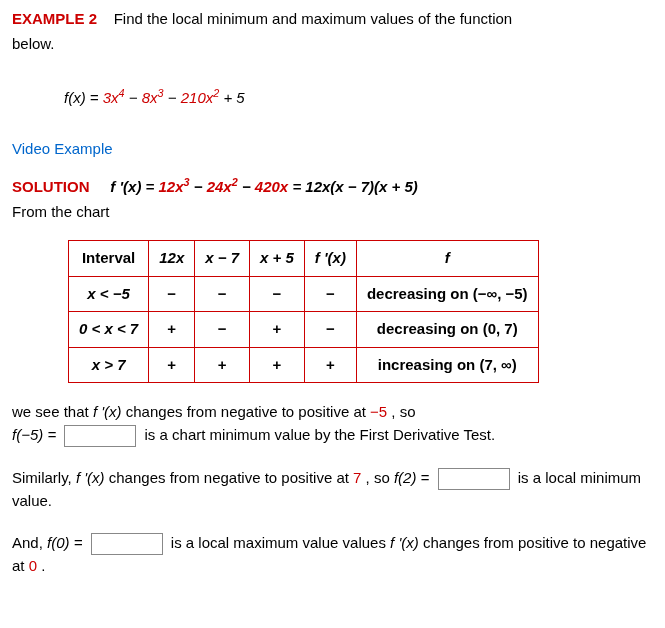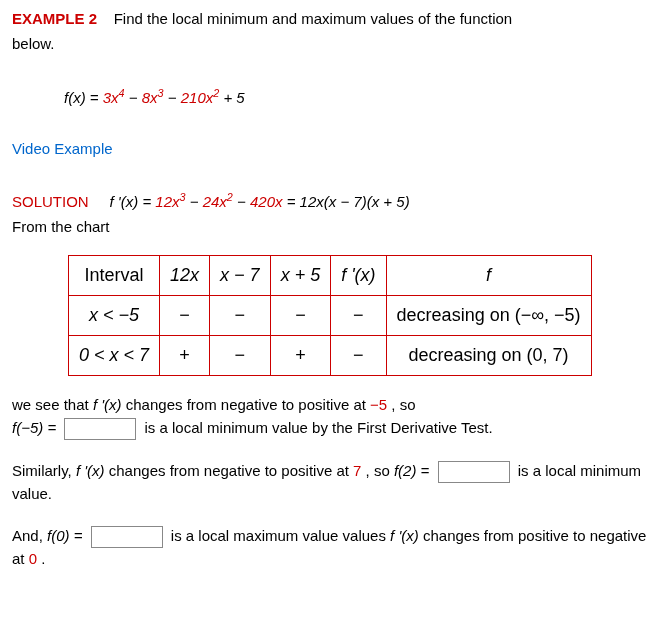--- a/index.html
+++ b/index.html
@@ -17,7 +17,7 @@
     .italic { font-style: italic; }
     .example-header { margin-bottom: 2px; }
     .fn-line { margin: 32px 0 28px 52px; font-style: italic; }
-    .link { color: #0066cc; margin-bottom: 31px; }
+    .link { color: #0066cc; margin-bottom: 16px; }
     .solution-line { margin-bottom: 2px; }
     .chart-intro { margin-bottom: 17px; }
     table {

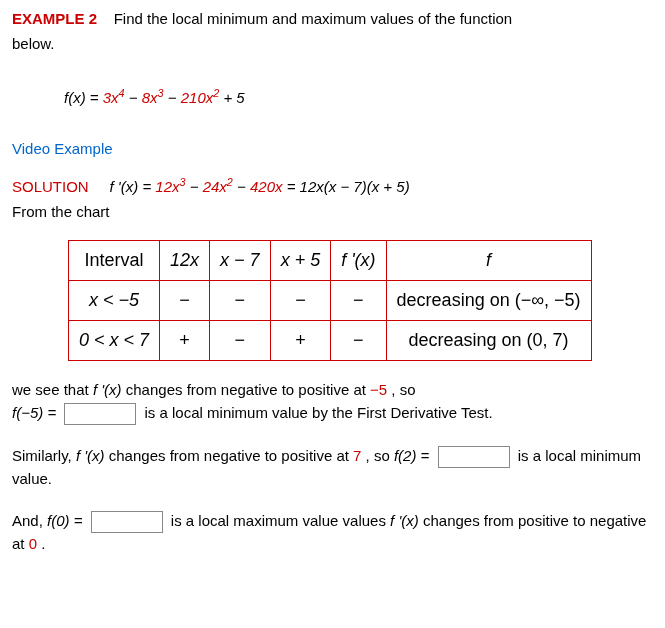--- a/index.html
+++ b/index.html
@@ -18,7 +18,7 @@
     .example-header { margin-bottom: 2px; }
     .fn-line { margin: 32px 0 28px 52px; font-style: italic; }
     .link { color: #0066cc; margin-bottom: 16px; }
-    .solution-line { margin-bottom: 2px; }
+    .solution-line { margin-bottom: 2px; font-weight: bold; }
     .chart-intro { margin-bottom: 17px; }
     table {
       border-collapse: collapse;

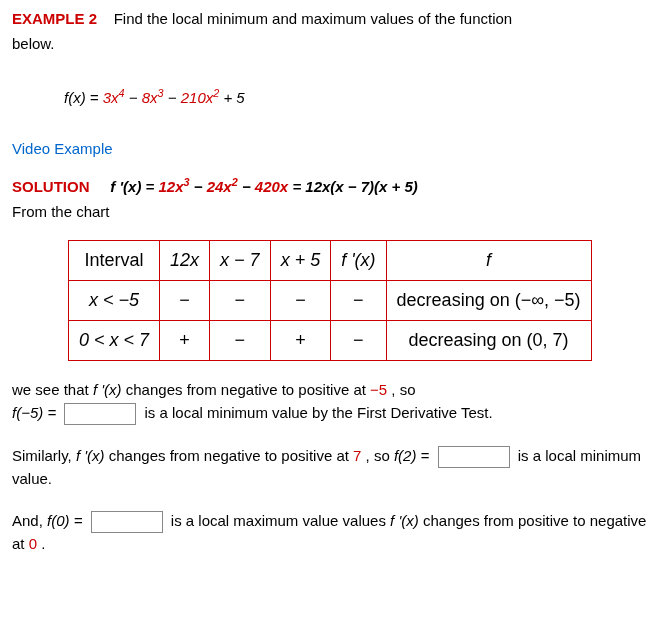--- a/index.html
+++ b/index.html
@@ -28,8 +28,8 @@
       border: 1px solid #cc0000;
       padding: 6px 10px;
       text-align: center;
-      font-size: 18px;
-      font-weight: normal;
+      font-size: 15px;
+      font-weight: bold;
     }
     th { font-style: normal; }
     .para { margin: 12px 0 20px 0; }

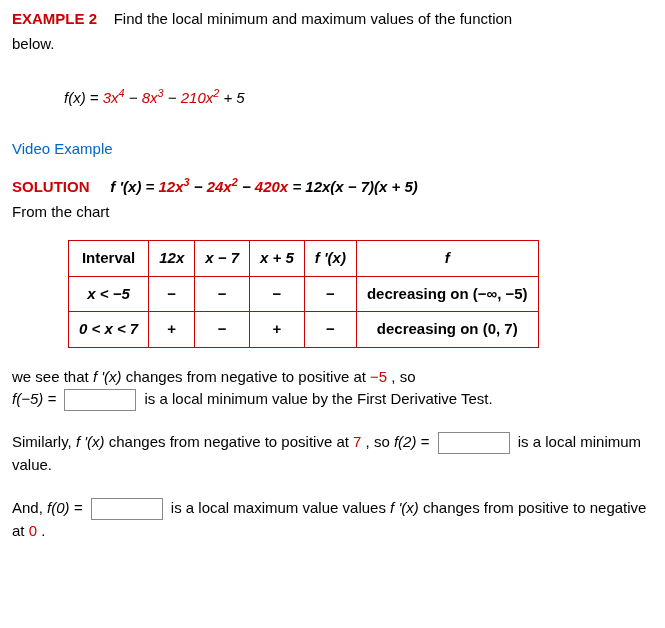--- a/index.html
+++ b/index.html
@@ -107,6 +107,14 @@
     <td>−</td>
     <td>decreasing on  (0, 7)</td>
   </tr>
+  <tr>
+    <td class="italic">x &gt; 7</td>
+    <td>+</td>
+    <td>+</td>
+    <td>+</td>
+    <td>+</td>
+    <td>increasing on  (7, ∞)</td>
+  </tr>
 </tbody>
   </table>
 

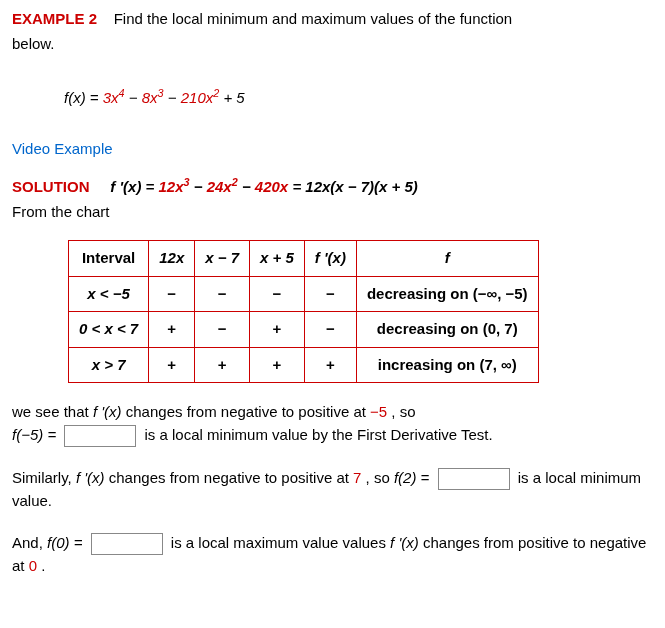--- a/index.html
+++ b/index.html
@@ -126,7 +126,7 @@
   <span>,  so</span><br>
   <span class="italic">f(−5) = </span>
   <span class="inlinebox"></span>
-  <span> is a local minimum value by the First Derivative Test.</span>
+  <span> is a chart minimum value by the First Derivative Test.</span>
 </div>
 
 <div class="para">

